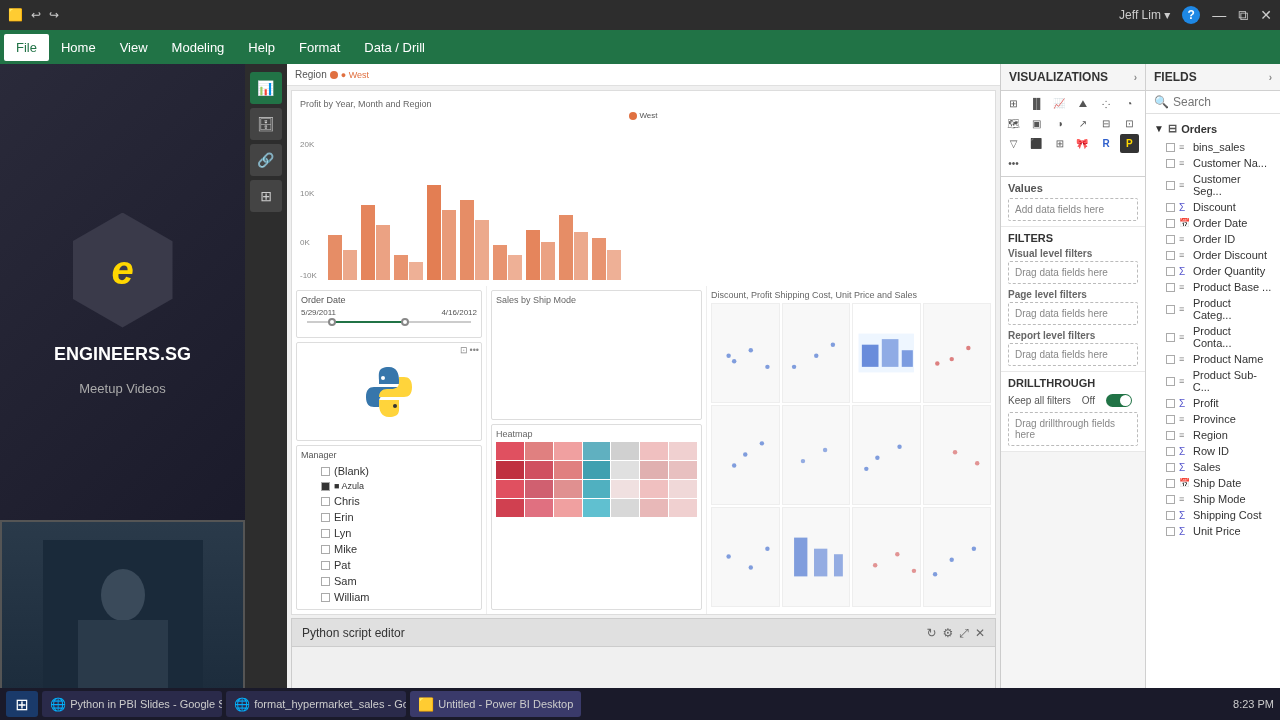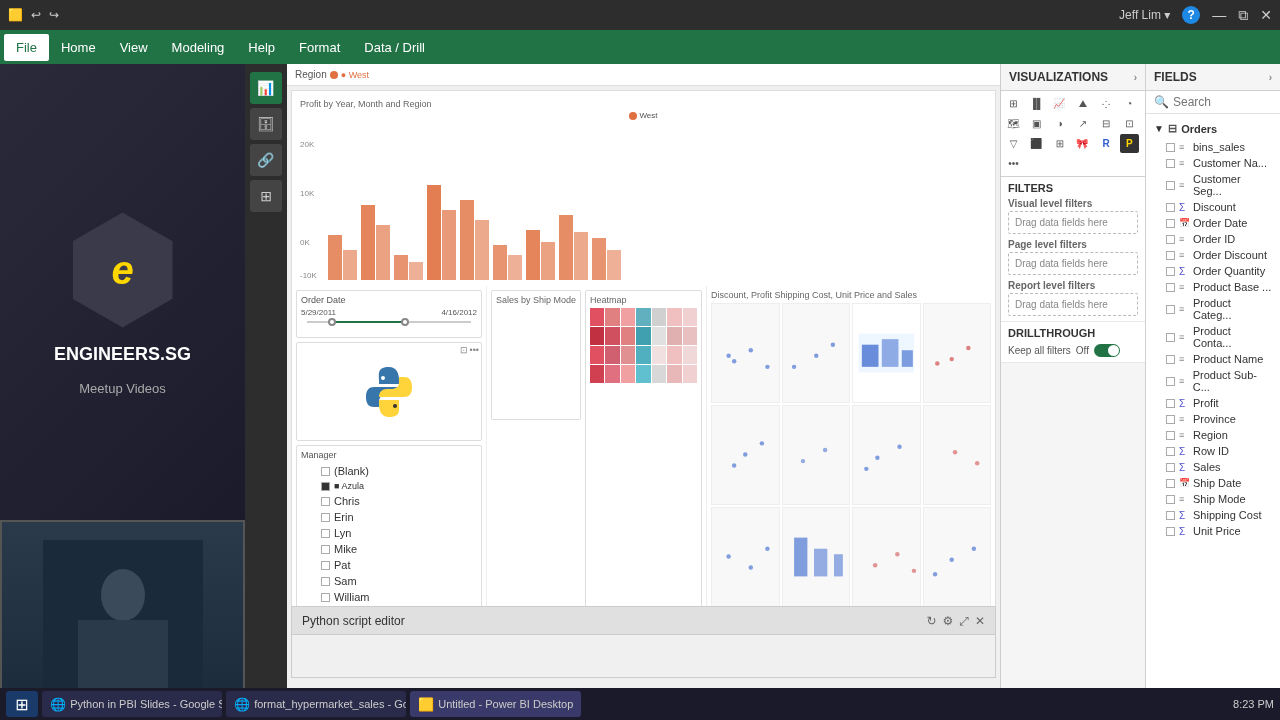--- a/index.html
+++ b/index.html
@@ -727,6 +727,10 @@
           <div class="vi">•••</div>
         </div>
 
+        <div class="sec">
+          <div class="sec-title">Values</div>
+          <div class="dashed-drop">Add data fields here</div>
+        </div>
 
         <div class="sec">
           <div style="font-size:11px;font-weight:700;color:#333;margin-bottom:4px;">FILTERS</div>

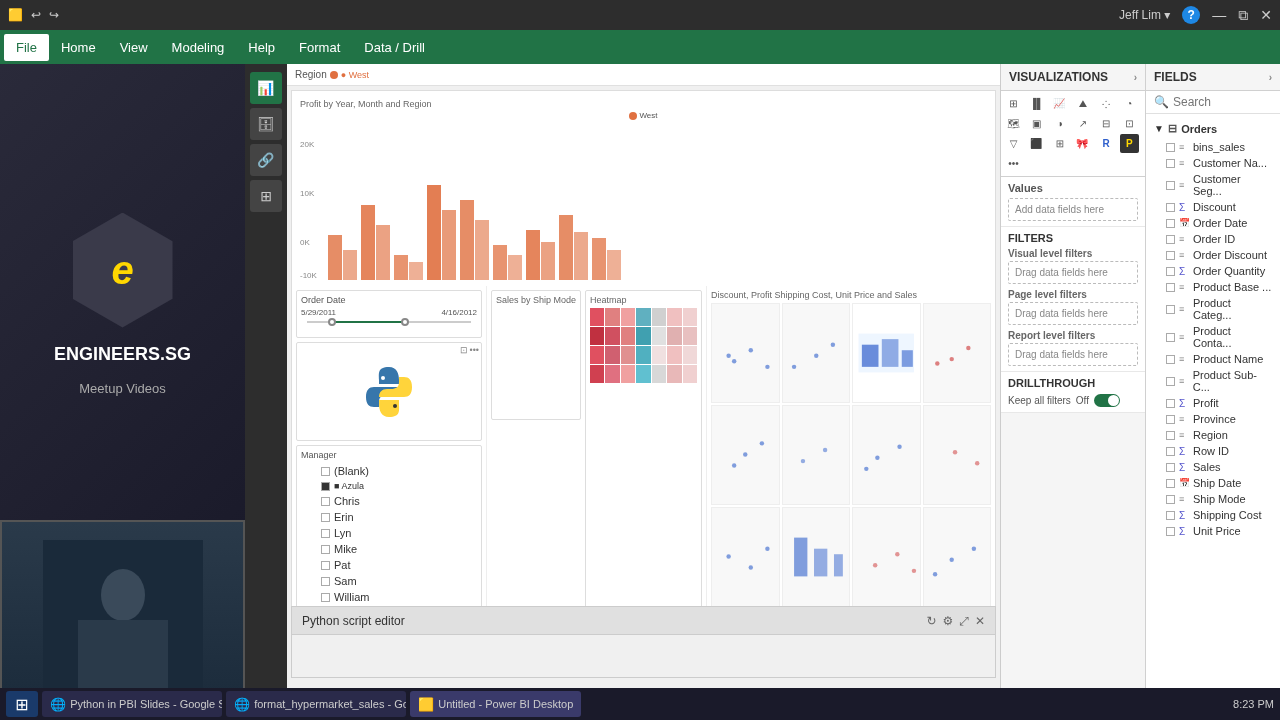--- a/index.html
+++ b/index.html
@@ -547,7 +547,7 @@
             </div>
           </div>
 
-          <div style="width:220px; border-right:1px solid #eee; padding:4px; display:flex; flex-direction:row; gap:4px;">
+          <div style="width:220px; border-right:1px solid #eee; padding:4px; display:flex; flex-direction:column; gap:4px;">
 
             <div style="border:1px solid #ddd; height:130px; border-radius:2px; display:flex; flex-direction:column; padding:4px;">
               <div style="font-size:9px; color:#666;">Sales by Ship Mode</div>

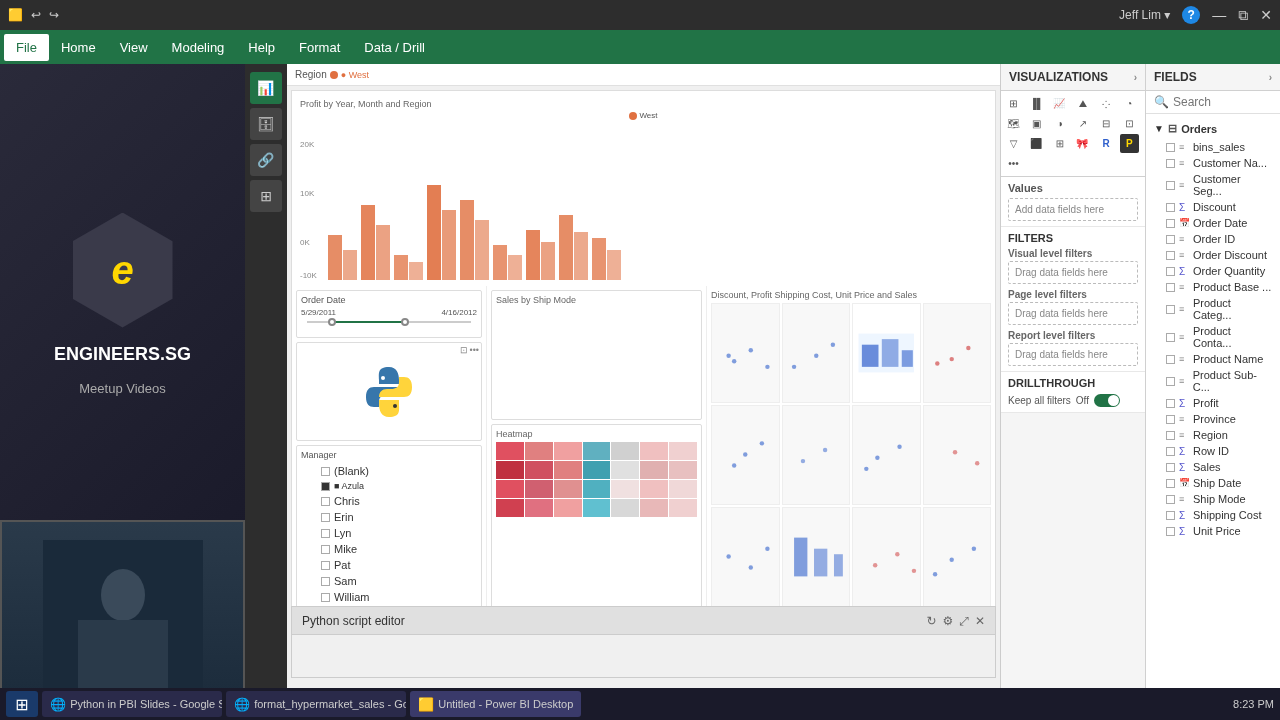--- a/index.html
+++ b/index.html
@@ -273,7 +273,7 @@
     }
     .filter-lv { font-size: 10px; color: #666; font-weight: 600; margin: 4px 0 2px; }
 
-    .toggle-row { display: flex; align-items: center; gap: 5px; font-size: 10px; color: #555; }
+    .toggle-row { display: flex; align-items: center; gap: 11px; font-size: 10px; color: #555; }
     .tog {
       width: 26px; height: 13px; background: #217346; border-radius: 7px; position: relative;
     }

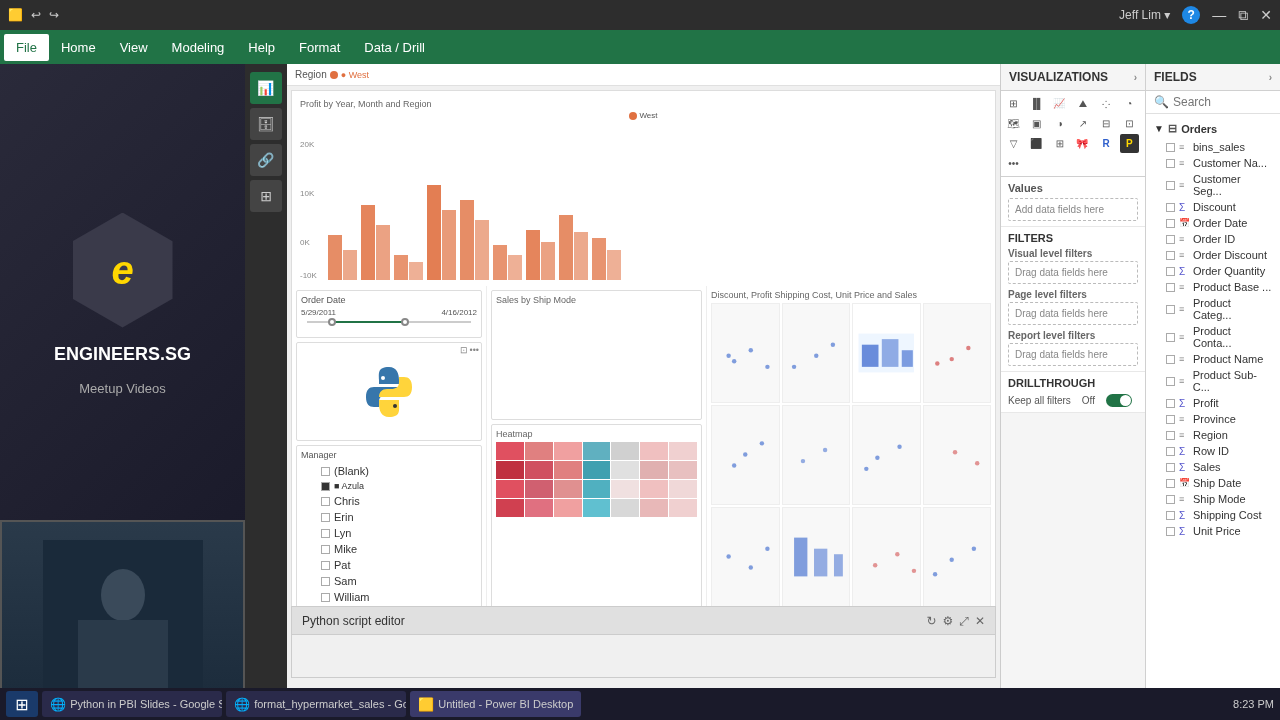--- a/index.html
+++ b/index.html
@@ -751,6 +751,7 @@
               <div class="tog-knob"></div>
             </div>
           </div>
+          <div class="dashed-drop" style="margin-top:5px;">Drag drillthrough fields here</div>
         </div>
       </div>
 

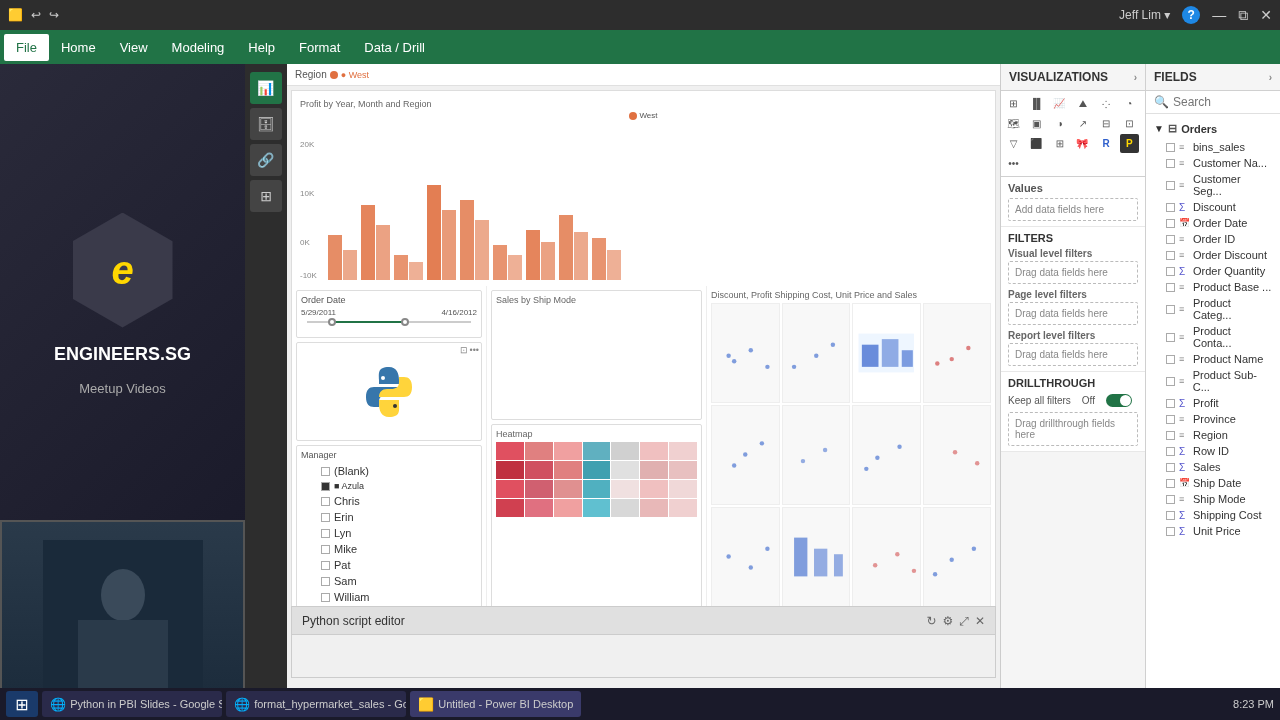--- a/index.html
+++ b/index.html
@@ -673,7 +673,7 @@
 
       </div>
 
-      <div style="position:absolute; bottom:42px; left:4px; right:4px; height:72px; background:#f0f0f0; border:1px solid #ccc;">
+      <div style="position:absolute; bottom:30px; left:4px; right:4px; height:72px; background:#f0f0f0; border:1px solid #ccc;">
         <div class="editor-header">
           <span>Python script editor</span>
           <div class="editor-icons">

